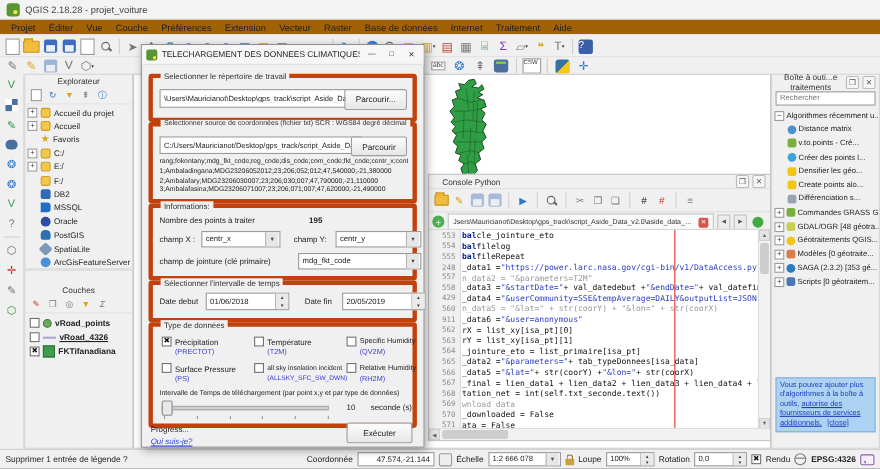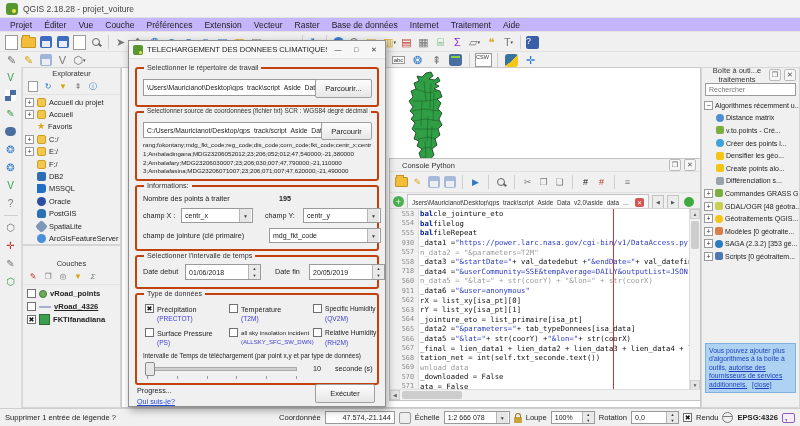--- a/index.html
+++ b/index.html
@@ -23,7 +23,7 @@
   #titlebar .qlogo{width:12px;height:12px;border-radius:3px;background:#589632;position:relative;}
   #titlebar .qlogo:after{content:"";position:absolute;right:2px;bottom:2px;width:4px;height:4px;border-radius:50%;background:#f0e64a;}
   #titlebar .wtitle{font-size:8.5px;color:#444;}
-  #menubar{position:absolute;left:0;top:18px;width:800px;height:13px;display:flex;align-items:center;padding-left:4px;box-sizing:border-box;background:#c4b5fd;}
+  #menubar{position:absolute;left:0;top:18px;width:800px;height:13px;display:flex;align-items:center;padding-left:4px;box-sizing:border-box;background:#a16207;}
   #menubar span{font-size:8.5px;color:#222;padding:0 6px;}
   #tb1{position:absolute;left:0;top:31px;width:800px;height:20px;display:flex;align-items:center;padding-left:3px;background:#f0f0f0;border-top:1px solid #e2e2e2;}
   #tb2{position:absolute;left:0;top:51px;width:800px;height:16px;background:#f0f0f0;border-top:1px solid #e2e2e2;}

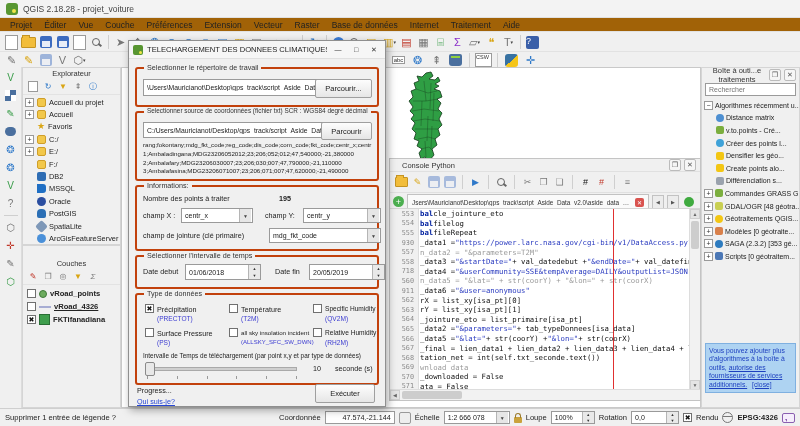--- a/index.html
+++ b/index.html
@@ -112,7 +112,7 @@
   #dtitle .qlogo:after{content:"";position:absolute;right:1px;bottom:1px;width:3px;height:3px;border-radius:50%;background:#f0e64a;}
   #dtitle .dtext{font-size:7.6px;color:#222;white-space:nowrap;overflow:hidden;flex:1;}
   #dtitle .wbtn{width:14px;height:12px;display:flex;align-items:center;justify-content:center;font-size:7px;color:#333;}
-  .grp{position:absolute;left:6px;right:6px;border:2px solid #c2410c;border-radius:3px;}
+  .grp{position:absolute;left:6px;right:6px;border:4px solid #c2410c;border-radius:3px;}
   .grp .lg{position:absolute;top:-6px;left:7px;background:#f0f0f0;padding:0 3px;font-size:7.2px;color:#333;white-space:nowrap;}
   .grp .lg.tiny{font-size:6.4px;}
   .dlbl{position:absolute;font-size:7.2px;color:#222;white-space:nowrap;}

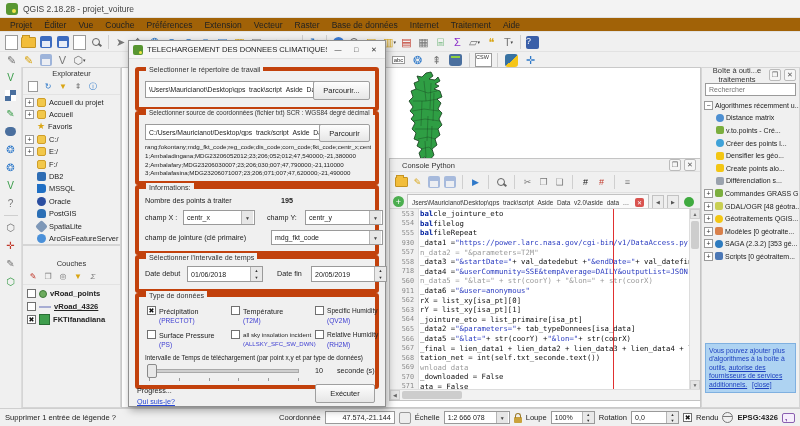--- a/index.html
+++ b/index.html
@@ -582,7 +582,7 @@
             <span class="sp"> fileRepeat</span>
           </div>
         <div class="cl">
-            <span class="ln">930</span>
+            <span class="ln">248</span>
             <span class="sp">_data1 = </span>
             <span class="ss">"https://power.larc.nasa.gov/cgi-bin/v1/DataAccess.py?request=exe</span>
           </div>

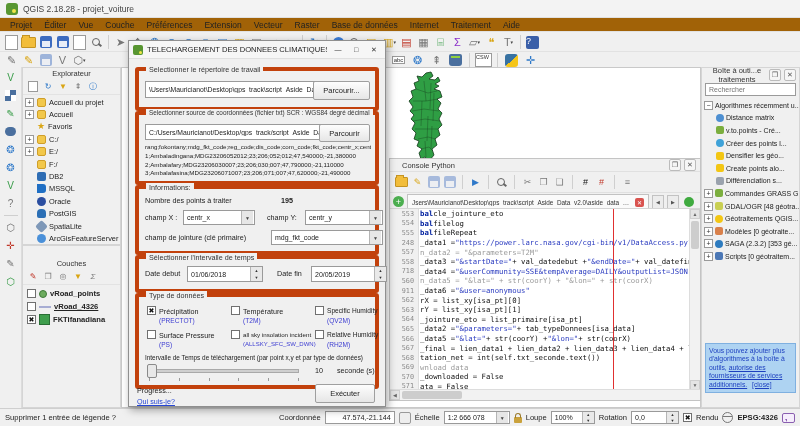--- a/index.html
+++ b/index.html
@@ -599,7 +599,7 @@
             <span class="sp"> + val_datefin</span>
           </div>
         <div class="cl">
-            <span class="ln">718</span>
+            <span class="ln">429</span>
             <span class="sp">_data4 =</span>
             <span class="ss">"&amp;userCommunity=SSE&amp;tempAverage=DAILY&amp;outputList=JSON"</span>
           </div>

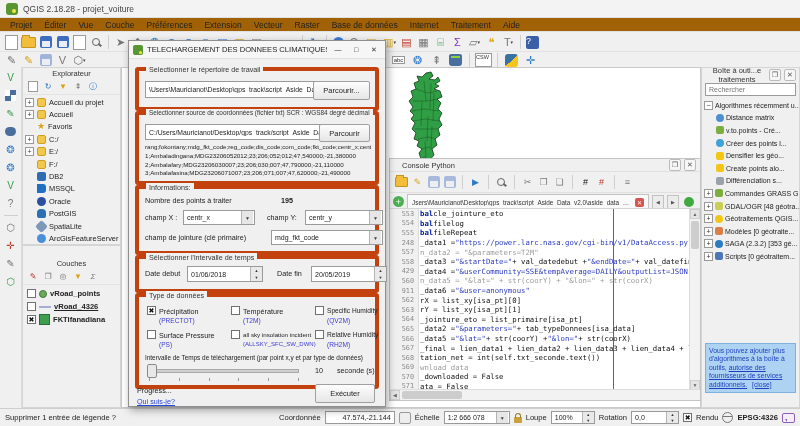--- a/index.html
+++ b/index.html
@@ -123,7 +123,7 @@
   #slider .handle{position:absolute;left:0;top:0;width:8px;height:12px;background:#e8e8e8;border:1px solid #8a8a8a;border-radius:2px;}
   #slider .ticks{position:absolute;left:2px;top:14px;width:150px;display:flex;justify-content:space-between;}
   #slider .ticks i{width:1px;height:3px;background:#999;}
-  .link{color:#2646d4;text-decoration:underline;font-size:7.2px;}
+  .link{color:#2646d4;text-decoration:underline;font-size:7.2px;font-style:italic;}
   
   #status{position:absolute;left:0;bottom:0;width:800px;height:18px;background:#f0f0f0;border-top:1px solid #cfcfcf;display:flex;align-items:center;gap:4px;padding:0 5px;box-sizing:border-box;font-size:7.6px;color:#222;}
   #status .fld,#status .combo,#status .spin{height:13px;}

